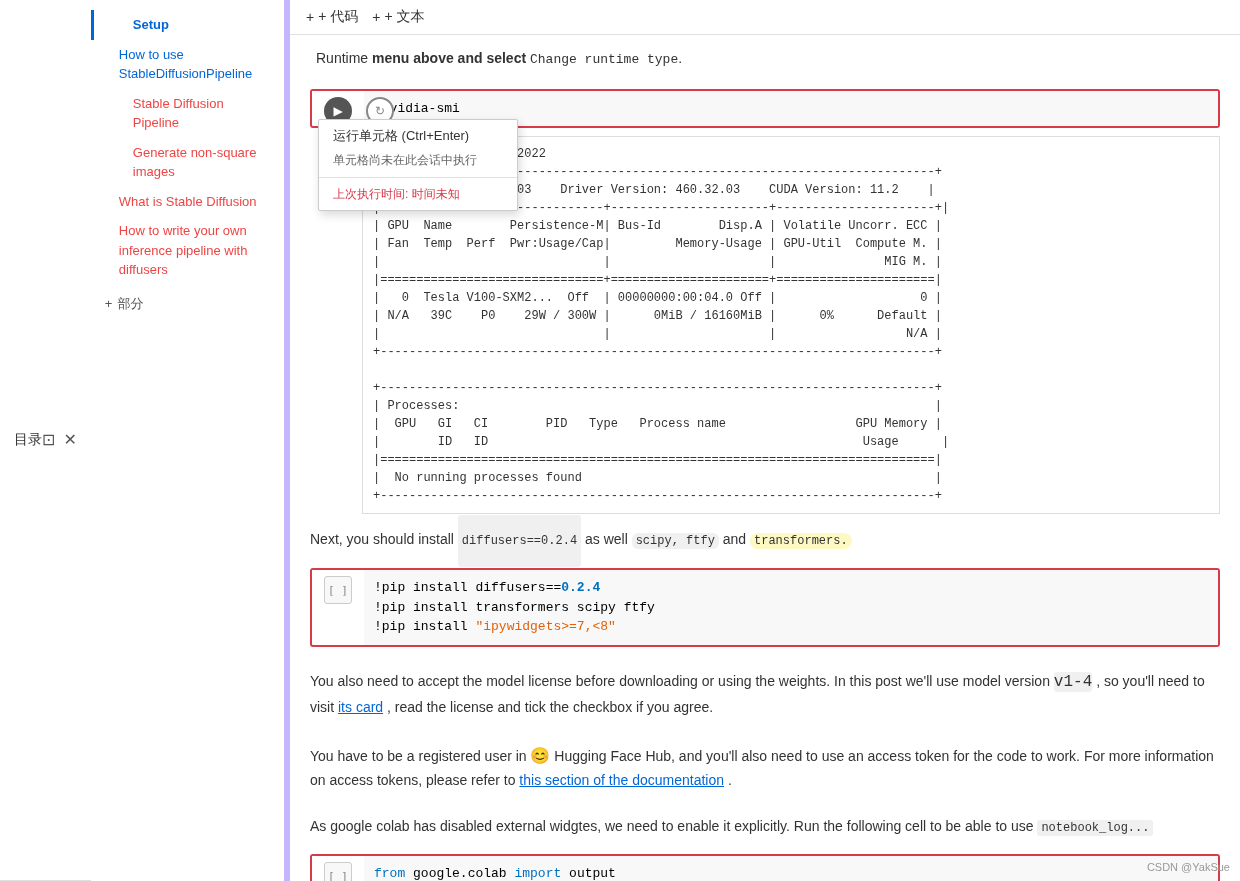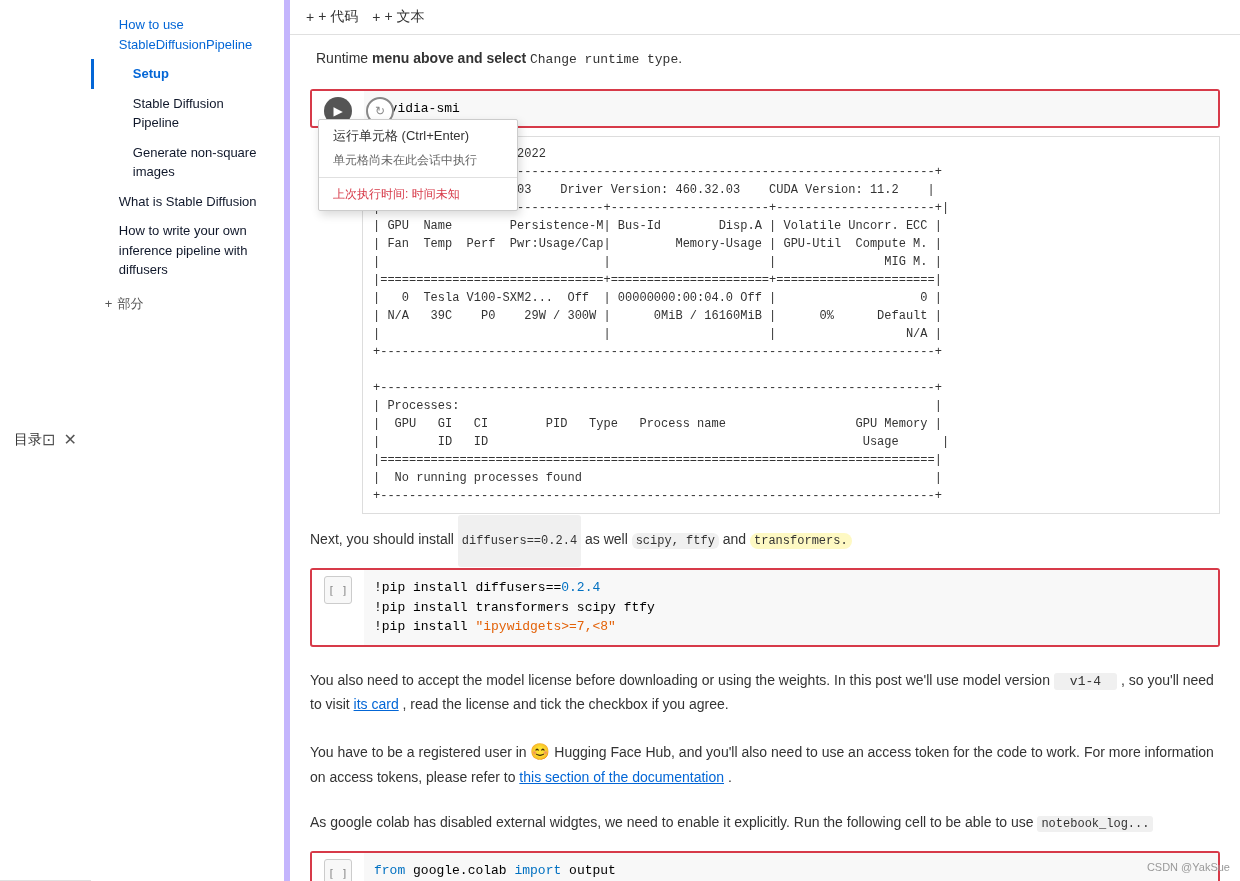--- a/index.html
+++ b/index.html
@@ -282,12 +282,12 @@
   <div class="sidebar-content">
 
 
+    <div class="sidebar-item active-item">
+      <span>Setup</span>
+    </div>
+
     <div class="sidebar-item indent1 active-link">
       <span>How to use StableDiffusionPipeline</span>
-    </div>
-
-    <div class="sidebar-item active-item">
-      <span>Setup</span>
     </div>
 
     <div class="sidebar-item indent2">

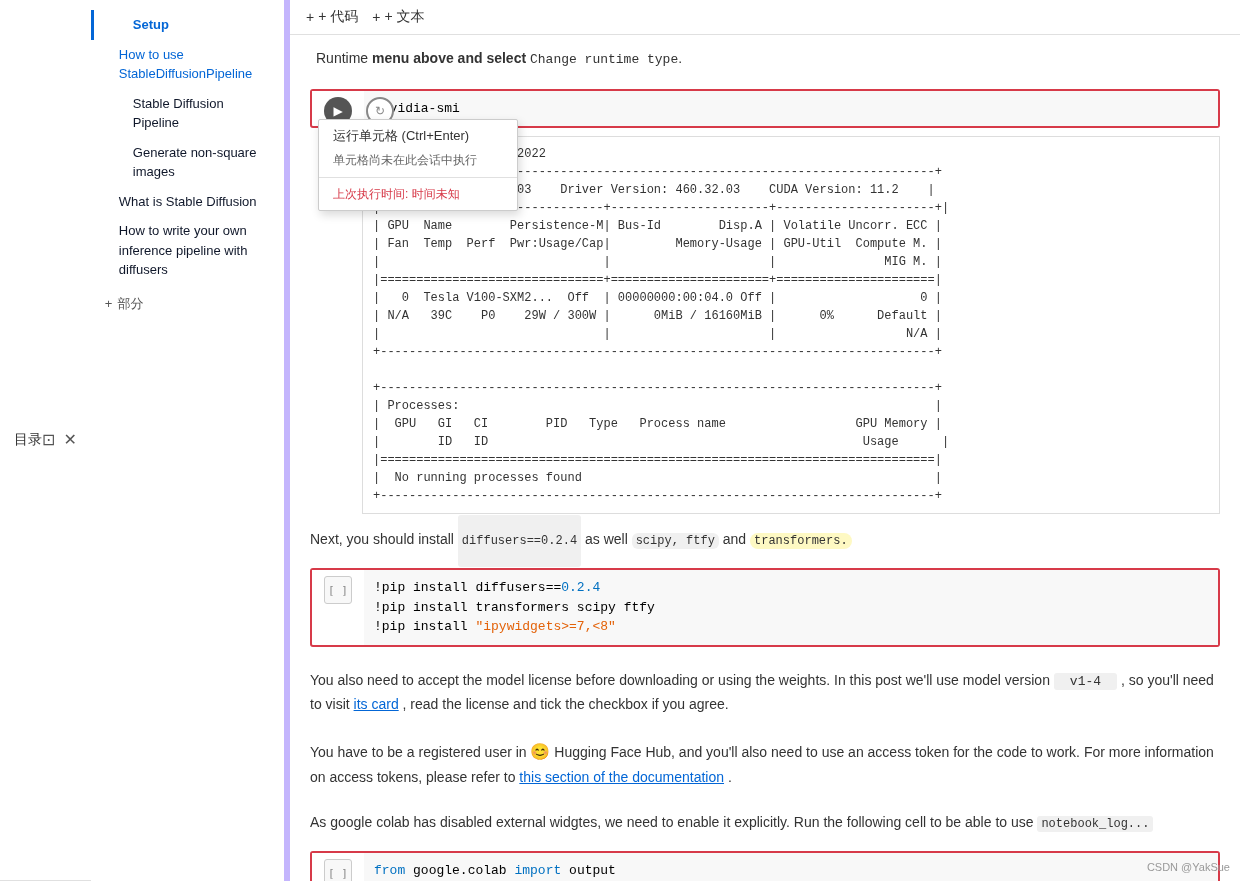--- a/index.html
+++ b/index.html
@@ -44,7 +44,7 @@
     .sidebar-item {
       padding: 5px 14px;
       cursor: pointer;
-      color: #0f172a;
+      color: #ef4444;
       font-size: 13px;
       line-height: 1.5;
     }

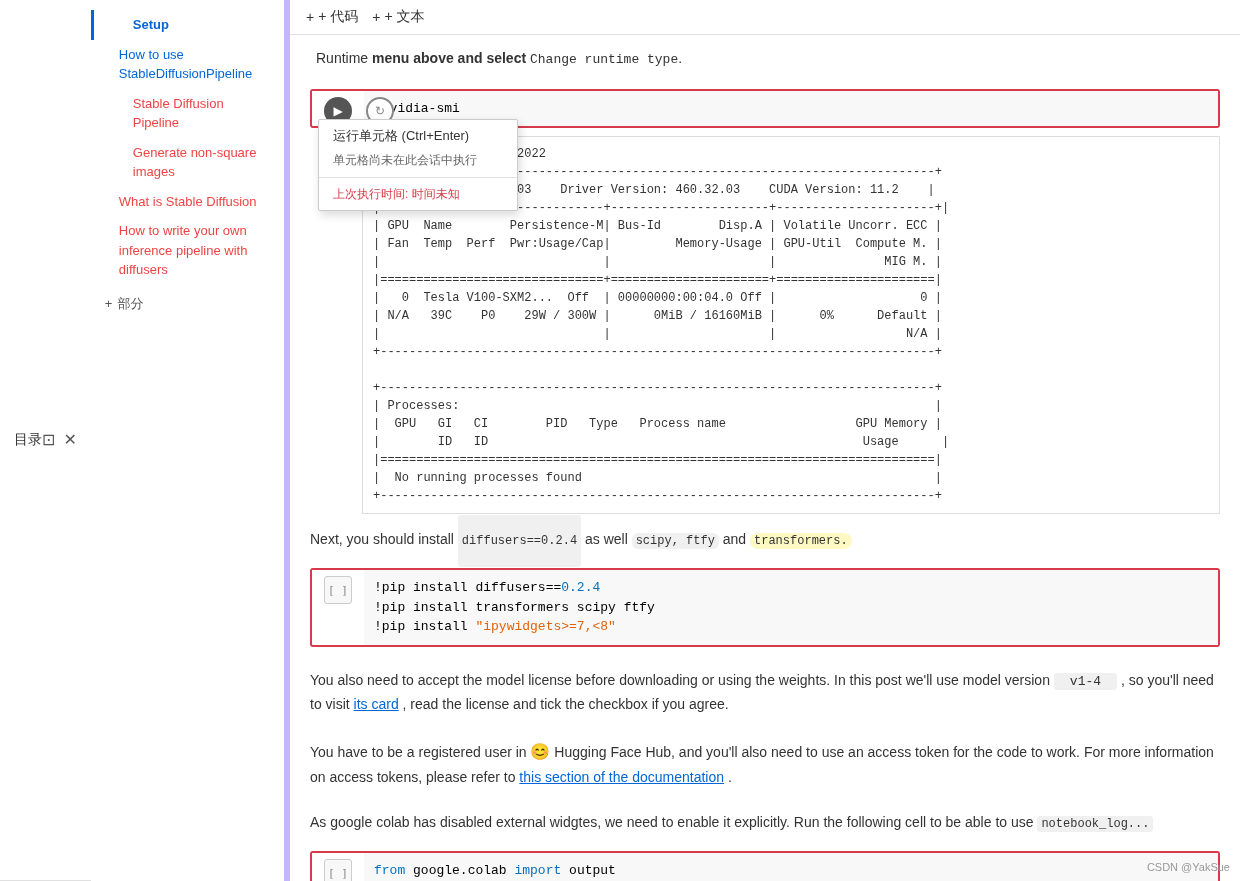--- a/index.html
+++ b/index.html
@@ -391,7 +391,7 @@
         <div class="run-btn-empty">[ ]</div>
       </div>
       <div class="cell-code">
-        <span>!pip install diffusers==<span style="color:#0070c1;font-weight:normal;">0.2.4</span></span><br>
+        <span>!pip install diffusers==<span style="color:#0070c1;font-weight:bold;">0.2.4</span></span><br>
         <span>!pip install transformers scipy ftfy</span><br>
         <span>!pip install <span style="color:#e36209;">"ipywidgets&gt;=7,&lt;8"</span></span>
       </div>

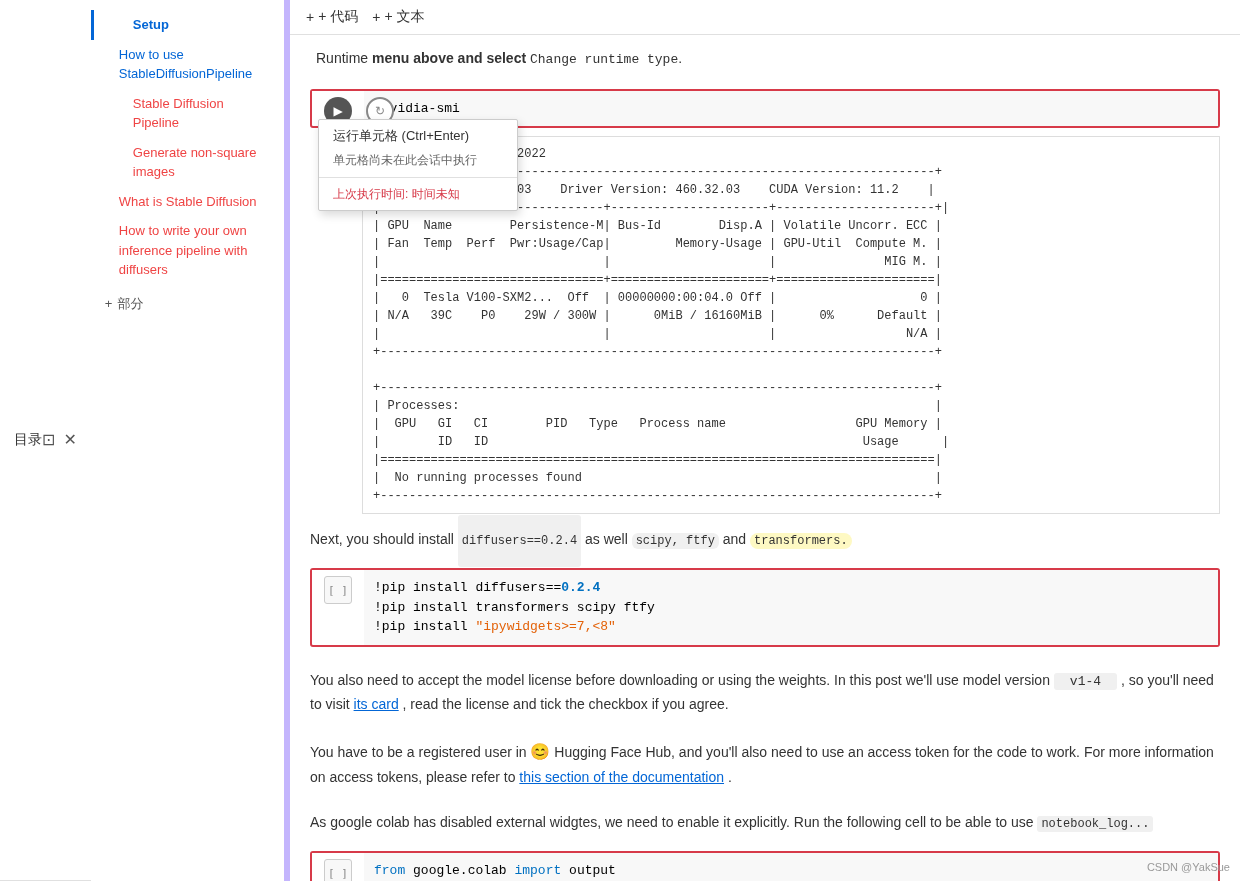--- a/index.html
+++ b/index.html
@@ -399,7 +399,7 @@
 
     <div class="text-block">
       <span>You also need to accept the model license before downloading or using the weights. In this post we'll use model version </span>
-      <code style="font-family:'Courier New',monospace;font-size:13px;background:#f0f0f0;padding:1px 16px;border-radius:3px;">v1-4</code>
+      <code style="font-family:'Courier New',monospace;font-size:16px;background:#f0f0f0;padding:1px 0;border-radius:3px;">v1-4</code>
       <span>, so you'll need to visit </span>
       <a href="#">its card</a>
       <span>, read the license and tick the checkbox if you agree.</span>

